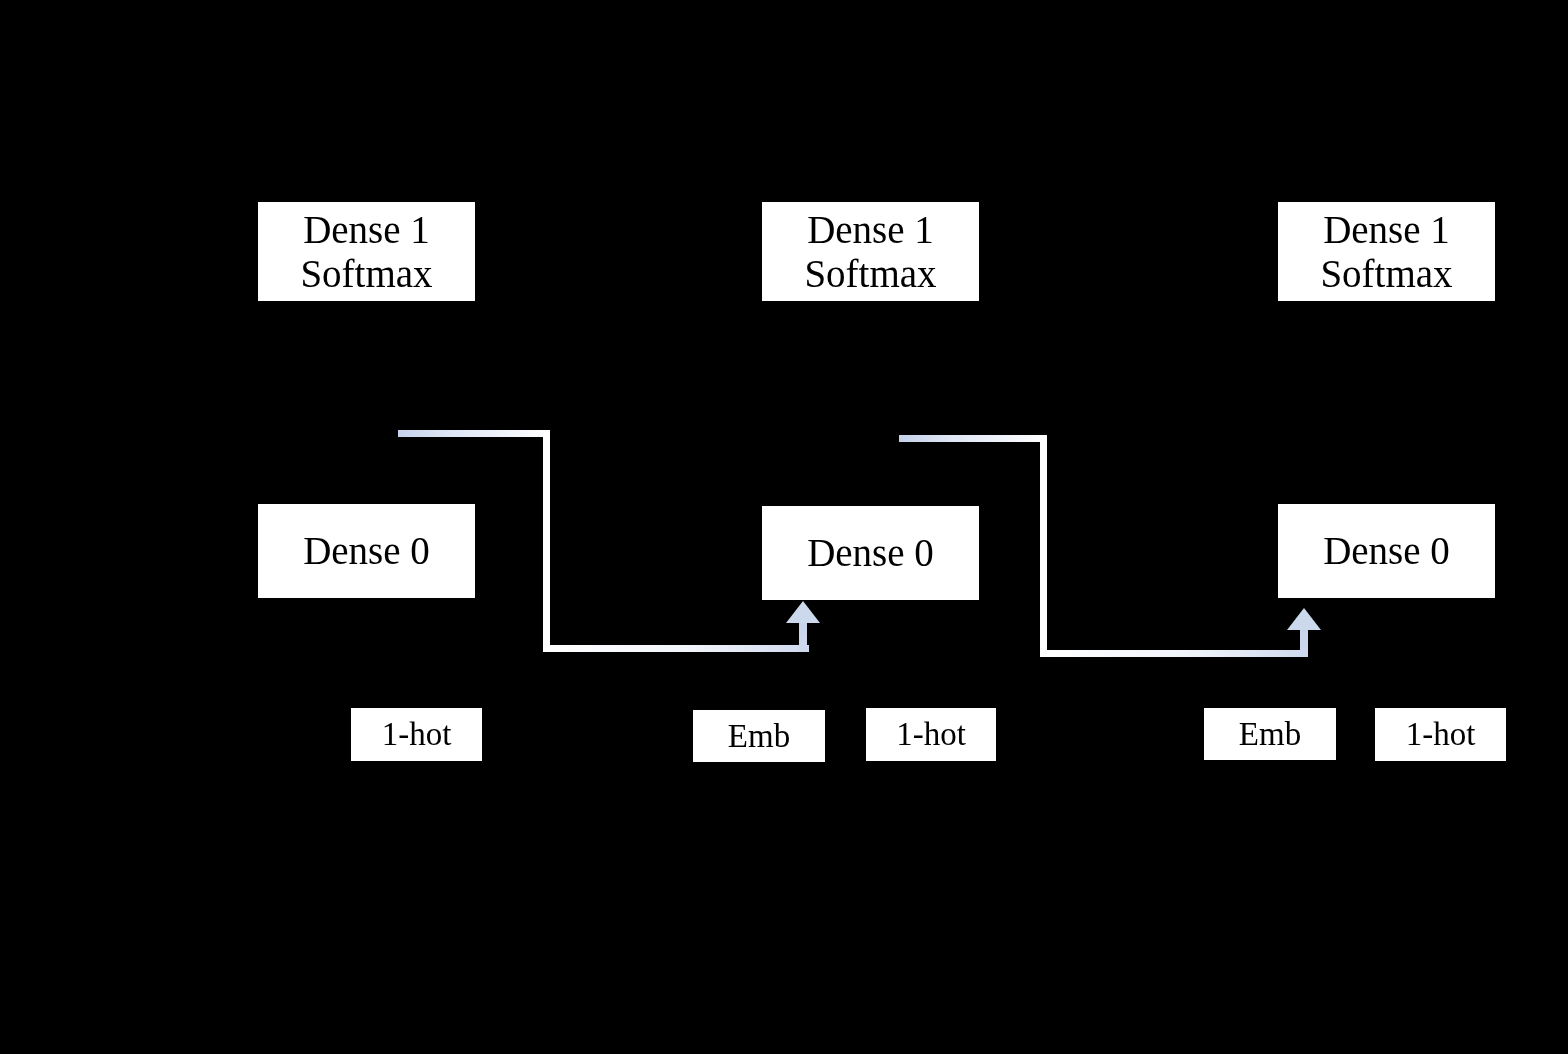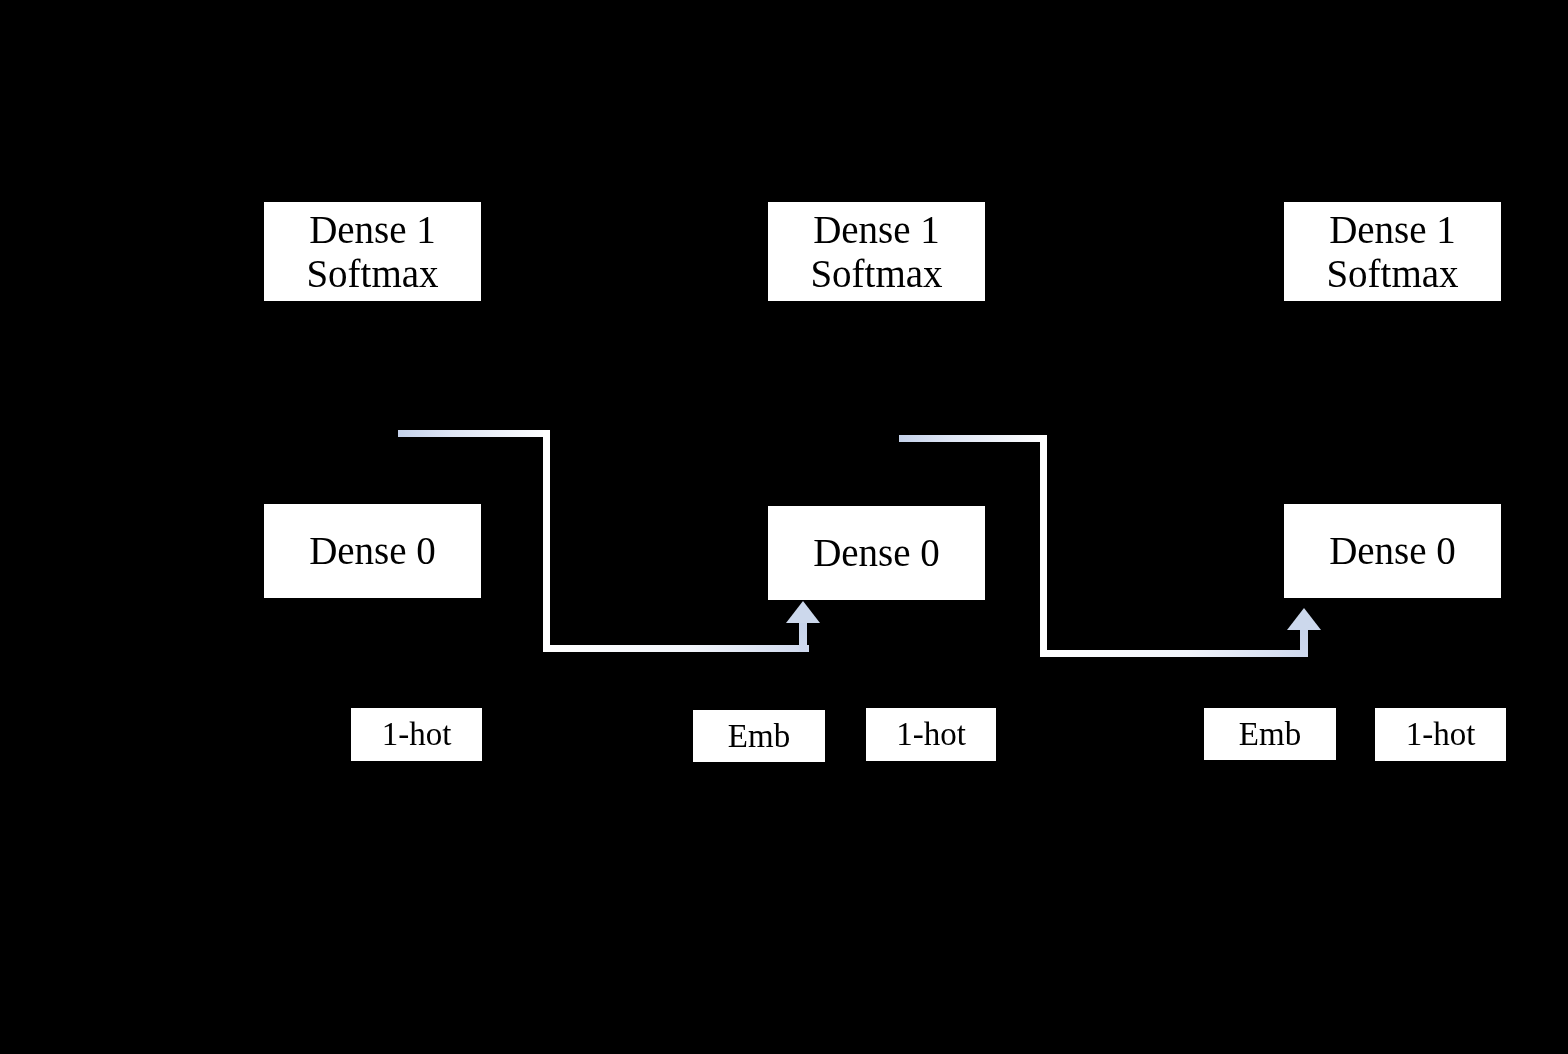--- a/index.html
+++ b/index.html
@@ -33,7 +33,6 @@
   }
   .big-node {
     font-size: 39px;
-    margin-left: 6px;
   }
   .small-node {
     font-size: 33px;

